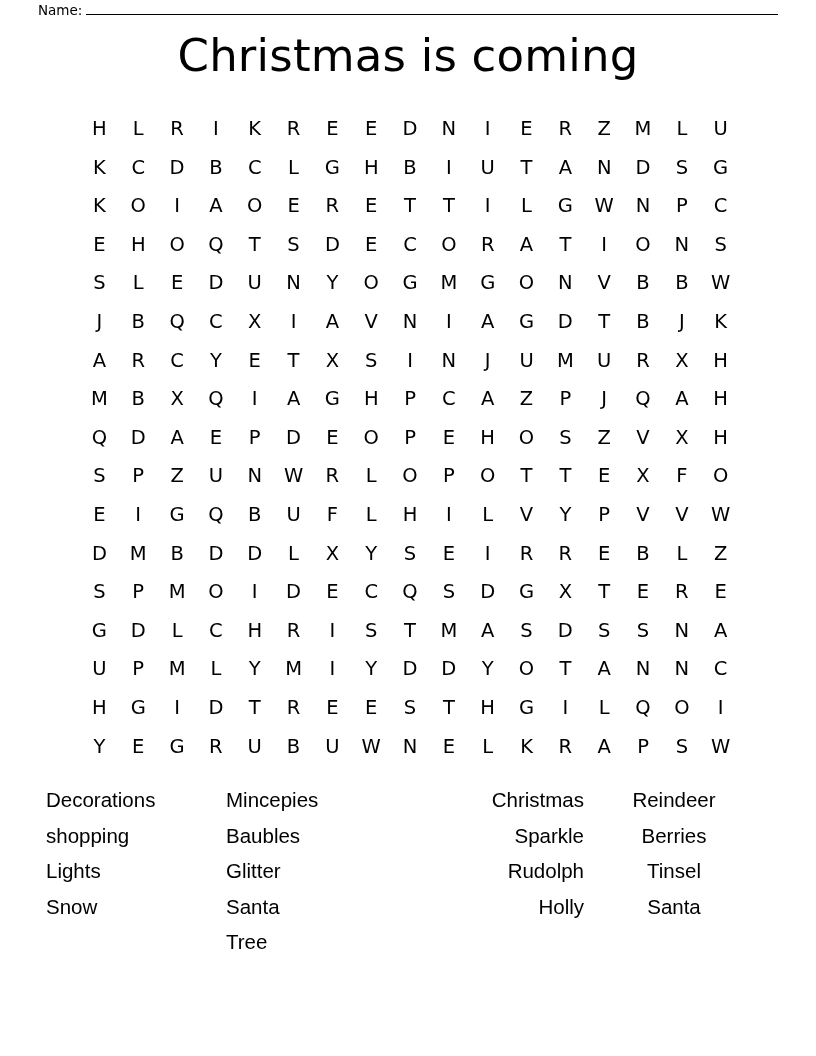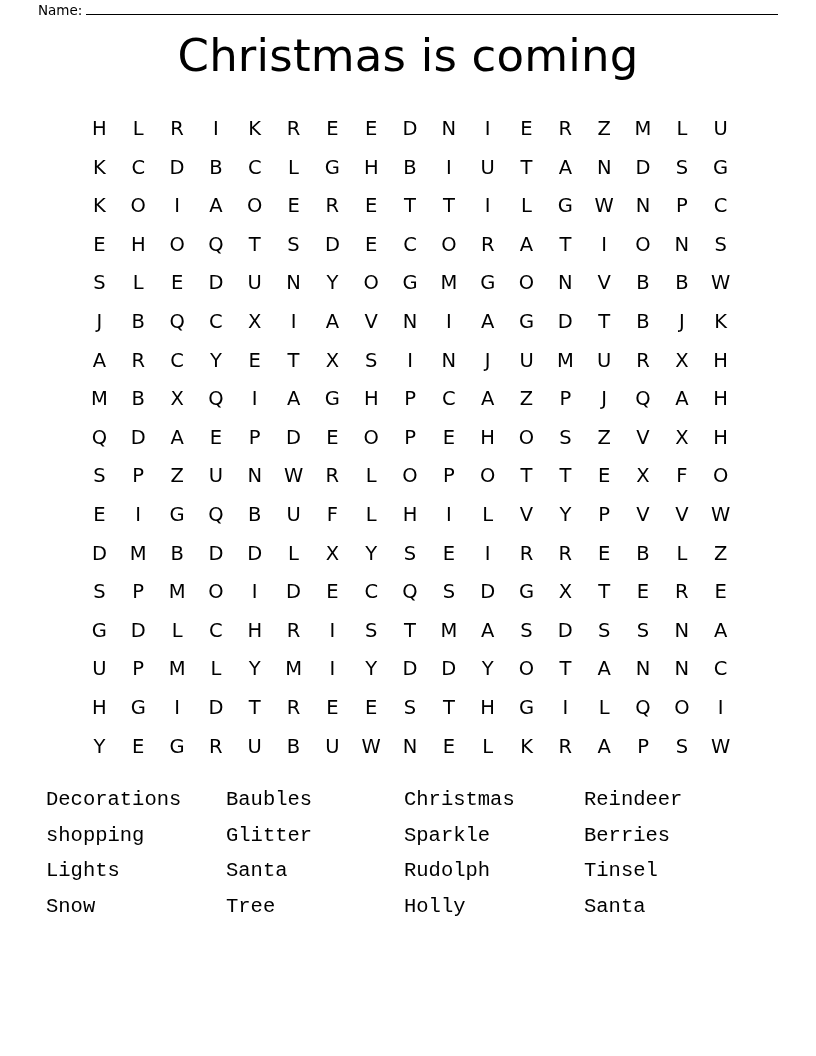--- a/index.html
+++ b/index.html
@@ -98,7 +98,7 @@
   .word-col.c3 { width: 180px; }
   .word {
     font-size: 20.5px;
-    font-family: Liberation Mono, monospace;
+    font-family: Liberation Sans, sans-serif;
     line-height: 35.6px;
     white-space: nowrap;
   }

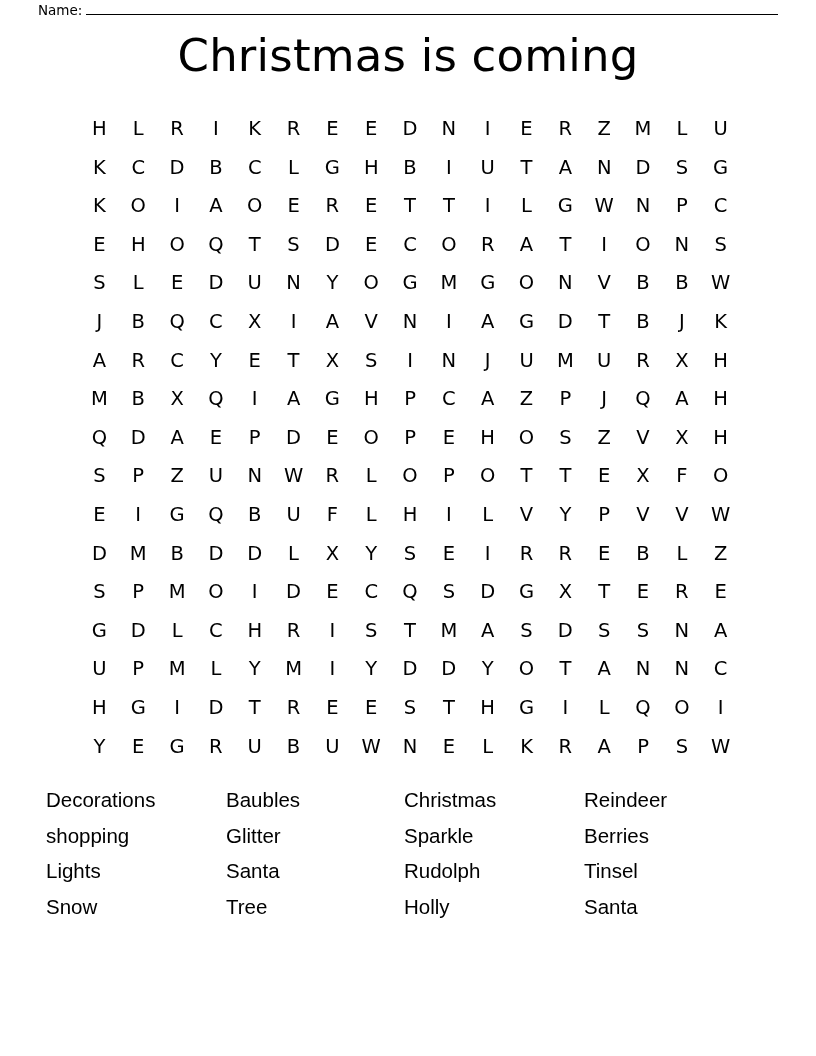--- a/index.html
+++ b/index.html
@@ -449,6 +449,7 @@
         <div class="word">Snow</div>
       </div>
       <div class="word-col c1">
+        <div class="word">Mincepies</div>
         <div class="word">Baubles</div>
         <div class="word">Glitter</div>
         <div class="word">Santa</div>

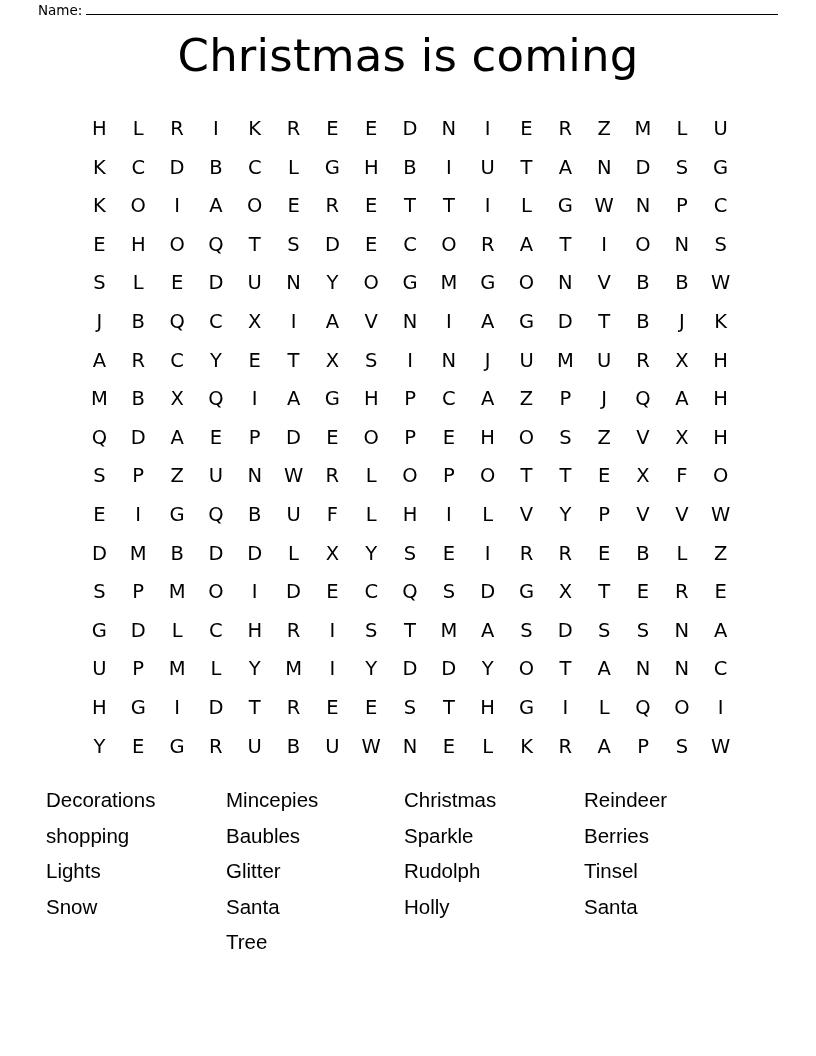--- a/index.html
+++ b/index.html
@@ -94,7 +94,7 @@
   }
   .word-col.c0 { width: 180px; }
   .word-col.c1 { width: 178px; }
-  .word-col.c2 { width: 180px; }
+  .word-col.c2 { width: 180px; text-align: right; }
   .word-col.c3 { width: 180px; }
   .word {
     font-size: 20.5px;

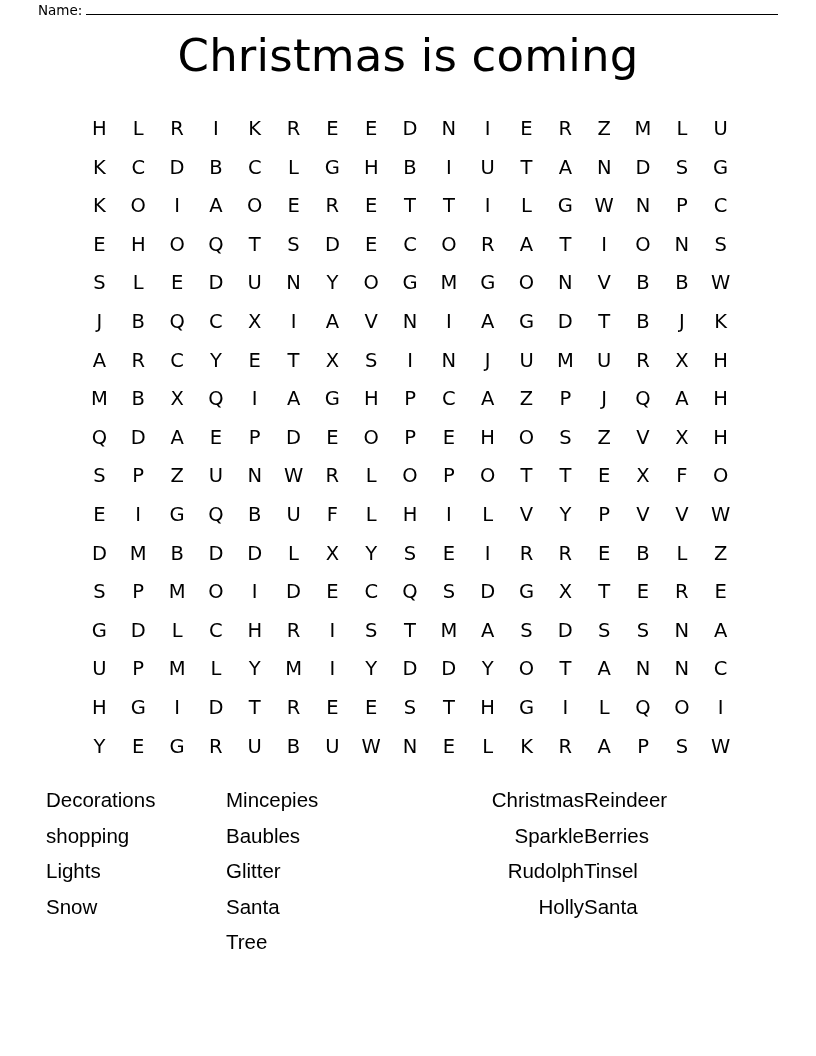--- a/index.html
+++ b/index.html
@@ -95,7 +95,7 @@
   .word-col.c0 { width: 180px; }
   .word-col.c1 { width: 178px; }
   .word-col.c2 { width: 180px; text-align: right; }
-  .word-col.c3 { width: 180px; }
+  .word-col.c3 { width: 180px; align-items: center; }
   .word {
     font-size: 20.5px;
     font-family: Liberation Sans, sans-serif;

